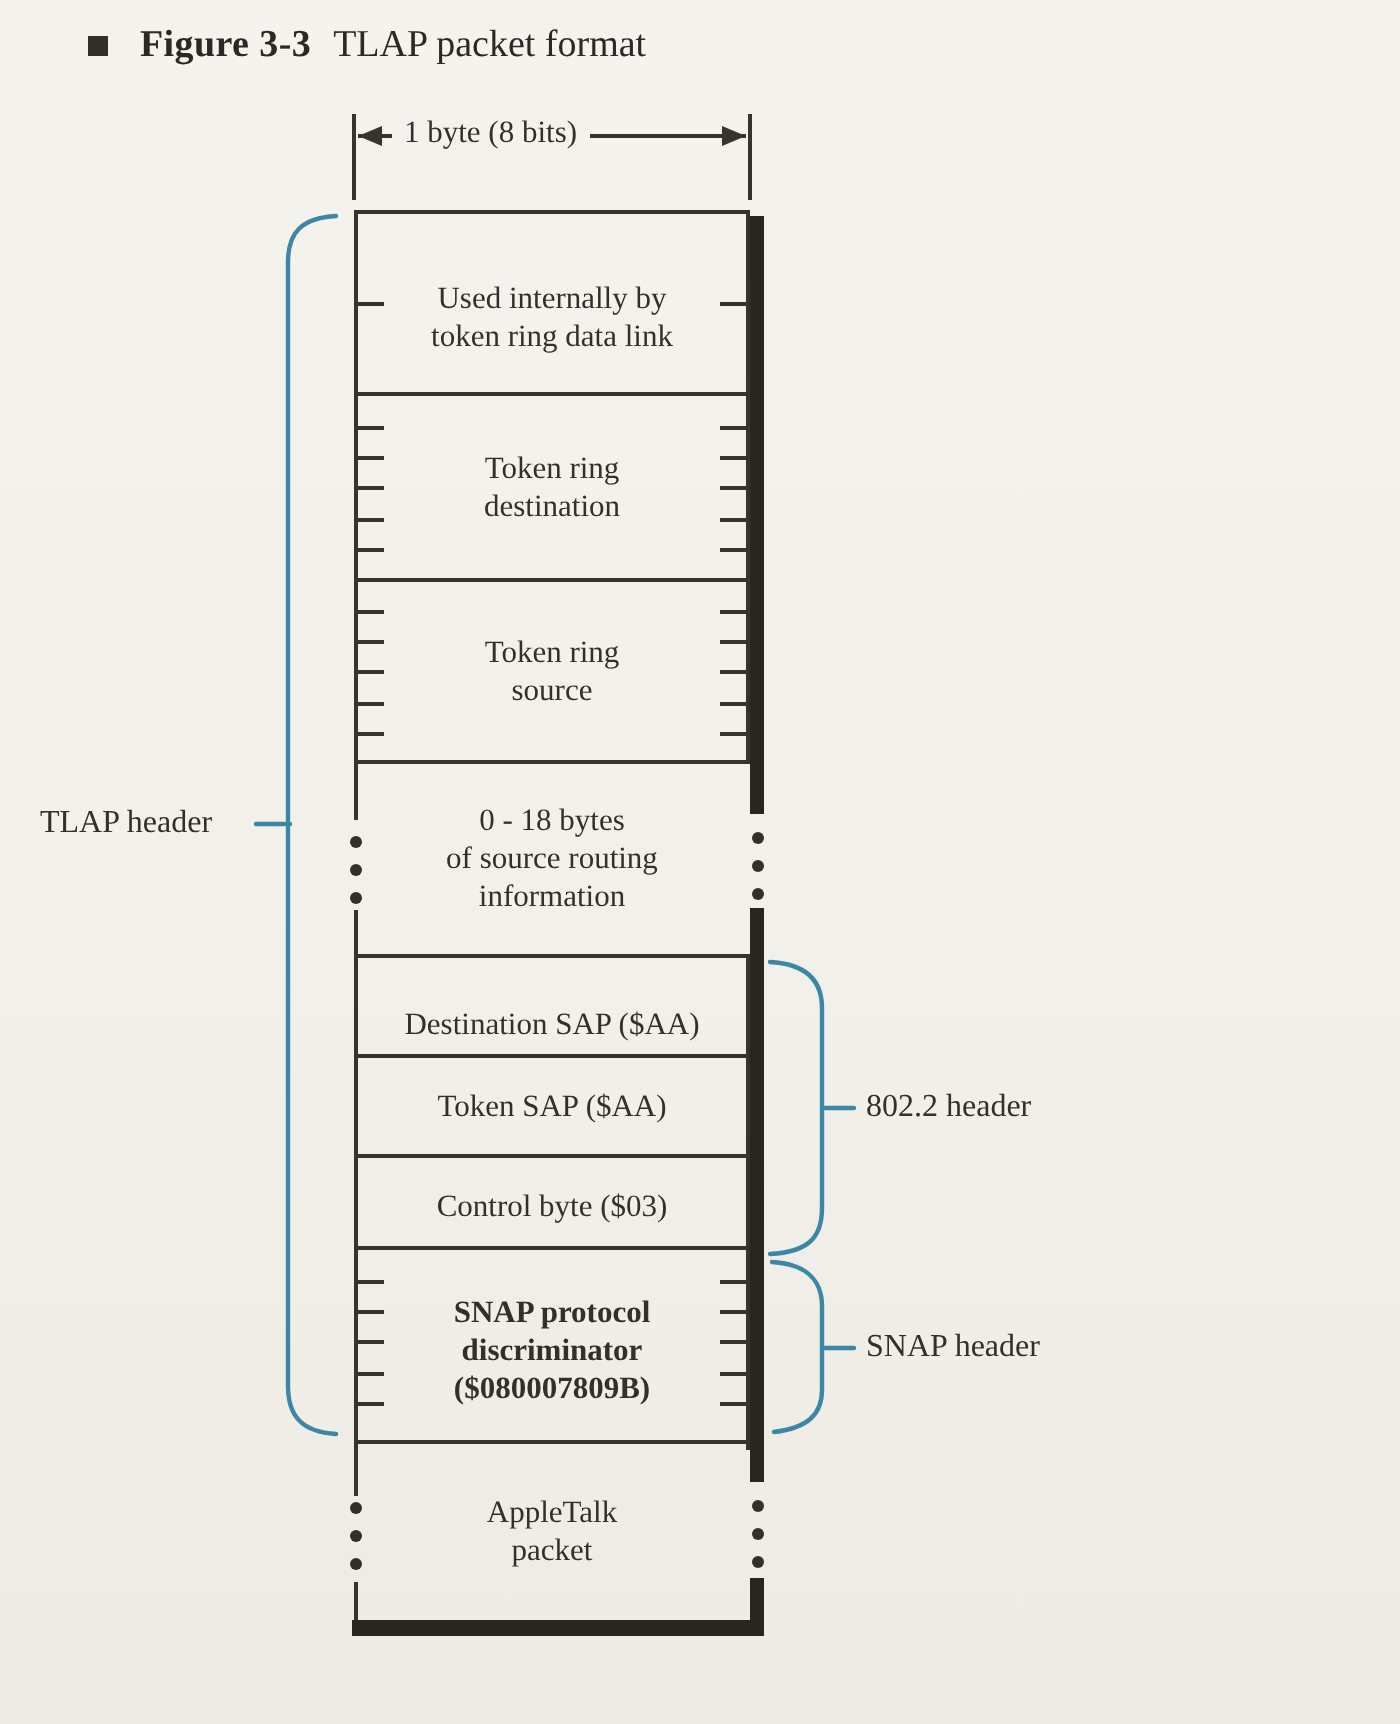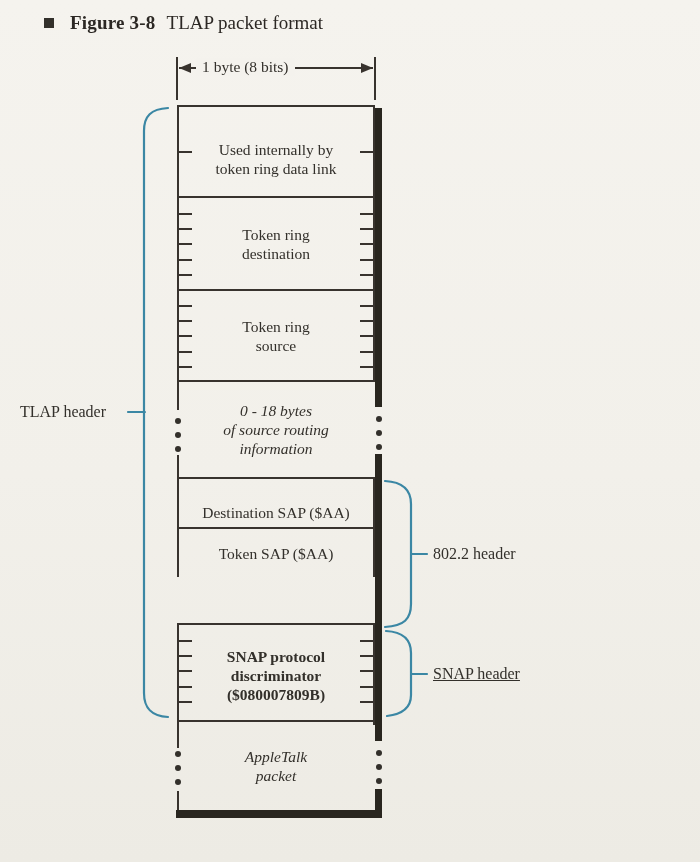--- a/index.html
+++ b/index.html
@@ -56,7 +56,7 @@
 
   <div class="fig-title">
     <div class="fig-bullet"></div>
-    <div class="fig-number">Figure 3-8</div>
+    <div class="fig-number">Figure 3-3</div>
     <div class="fig-caption">TLAP packet format</div>
   </div>
 

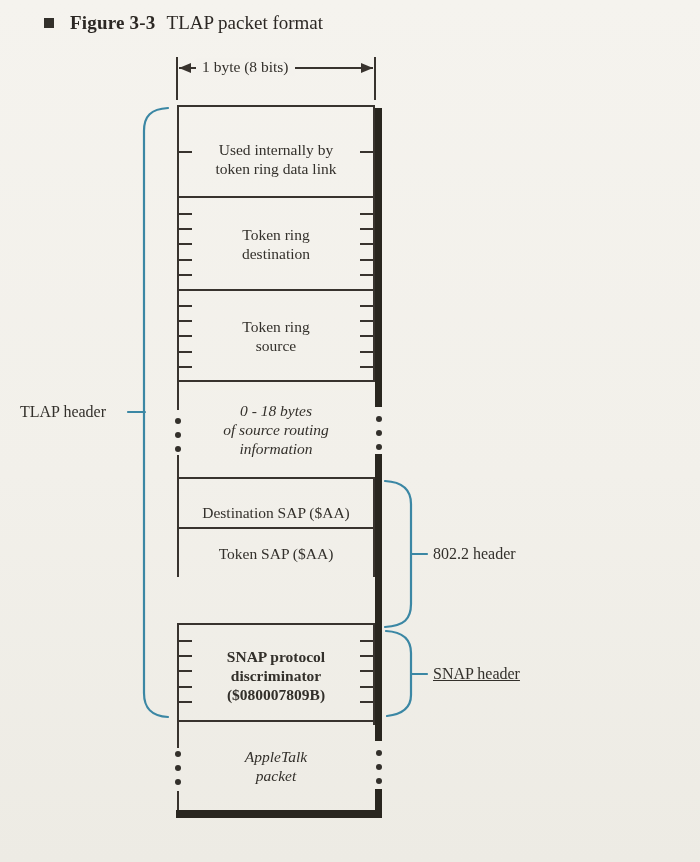--- a/index.html
+++ b/index.html
@@ -34,7 +34,7 @@
   .row{position:absolute;left:0;width:198px;box-sizing:border-box;
        border-top:2px solid #38332e;border-left:2px solid #38332e;border-right:2px solid #38332e;
        display:flex;align-items:center;justify-content:center;}
-  .row.noside{border-left:none;border-right:none;font-style:italic;}
+  .row.noside{border-left:none;border-right:none;}
   .row-label{
     font-size:15.5px;line-height:19px;text-align:center;color:#33302b;
     white-space:pre-line;

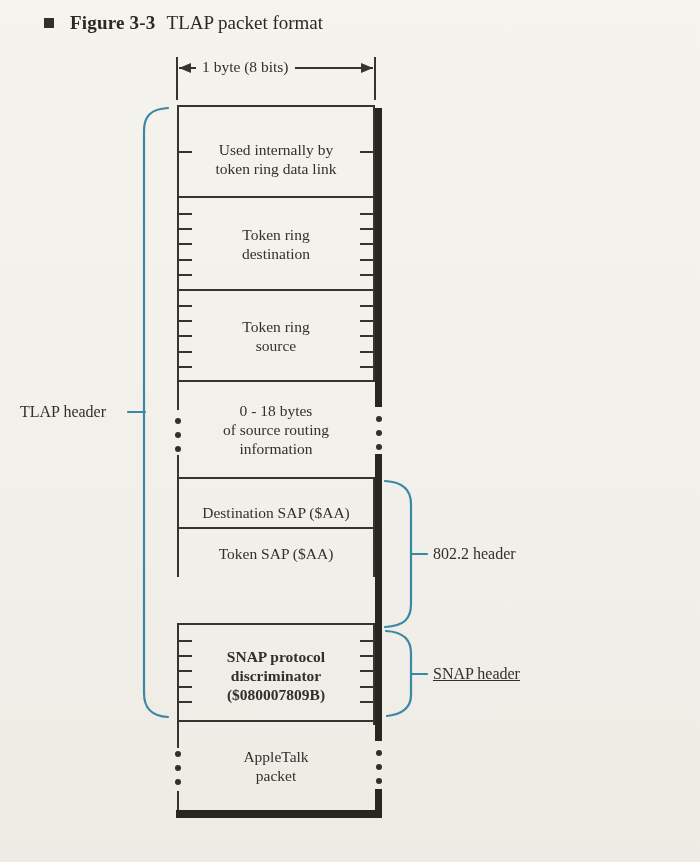--- a/index.html
+++ b/index.html
@@ -125,6 +125,9 @@
       <div class="row-label">Token SAP ($AA)</div>
     </div>
 
+    <div class="row" style="top:472px;height:50px;">
+      <div class="row-label">Control byte ($03)</div>
+    </div>
 
     <div class="row" style="top:518px;height:102px;font-weight:bold;">
       <div class="tick l" style="top:15px;"></div>

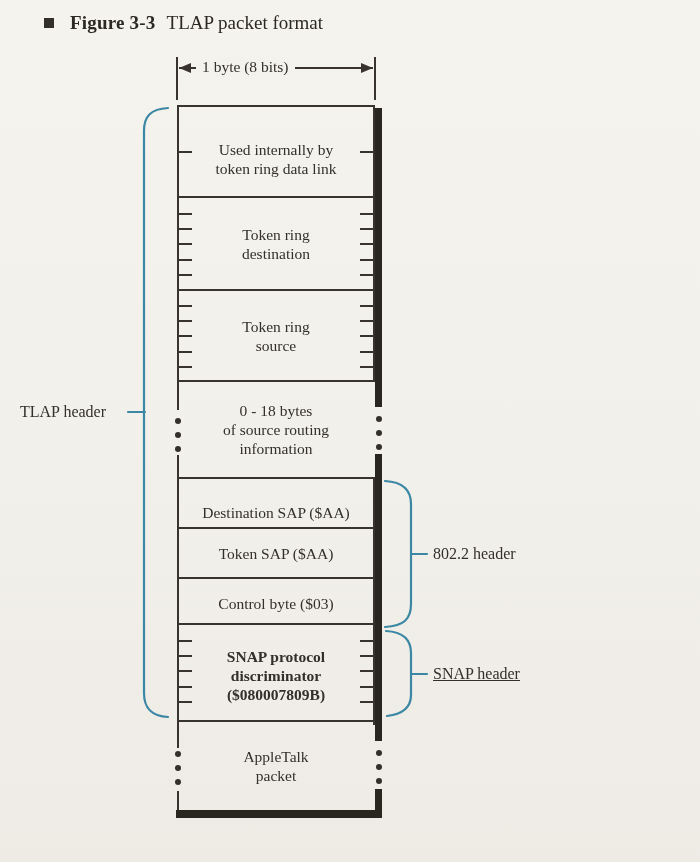--- a/index.html
+++ b/index.html
@@ -175,7 +175,7 @@
 
   <div class="side-label" style="left:20px;top:403px;width:104px;text-align:left;">TLAP header</div>
   <div class="side-label" style="left:433px;top:545px;text-align:center;">802.2 header</div>
-  <div class="side-label" style="left:433px;top:665px;text-decoration:underline;">SNAP header</div>
+  <div class="side-label" style="left:433px;top:665px;">SNAP header</div>
 
 </div>
 

